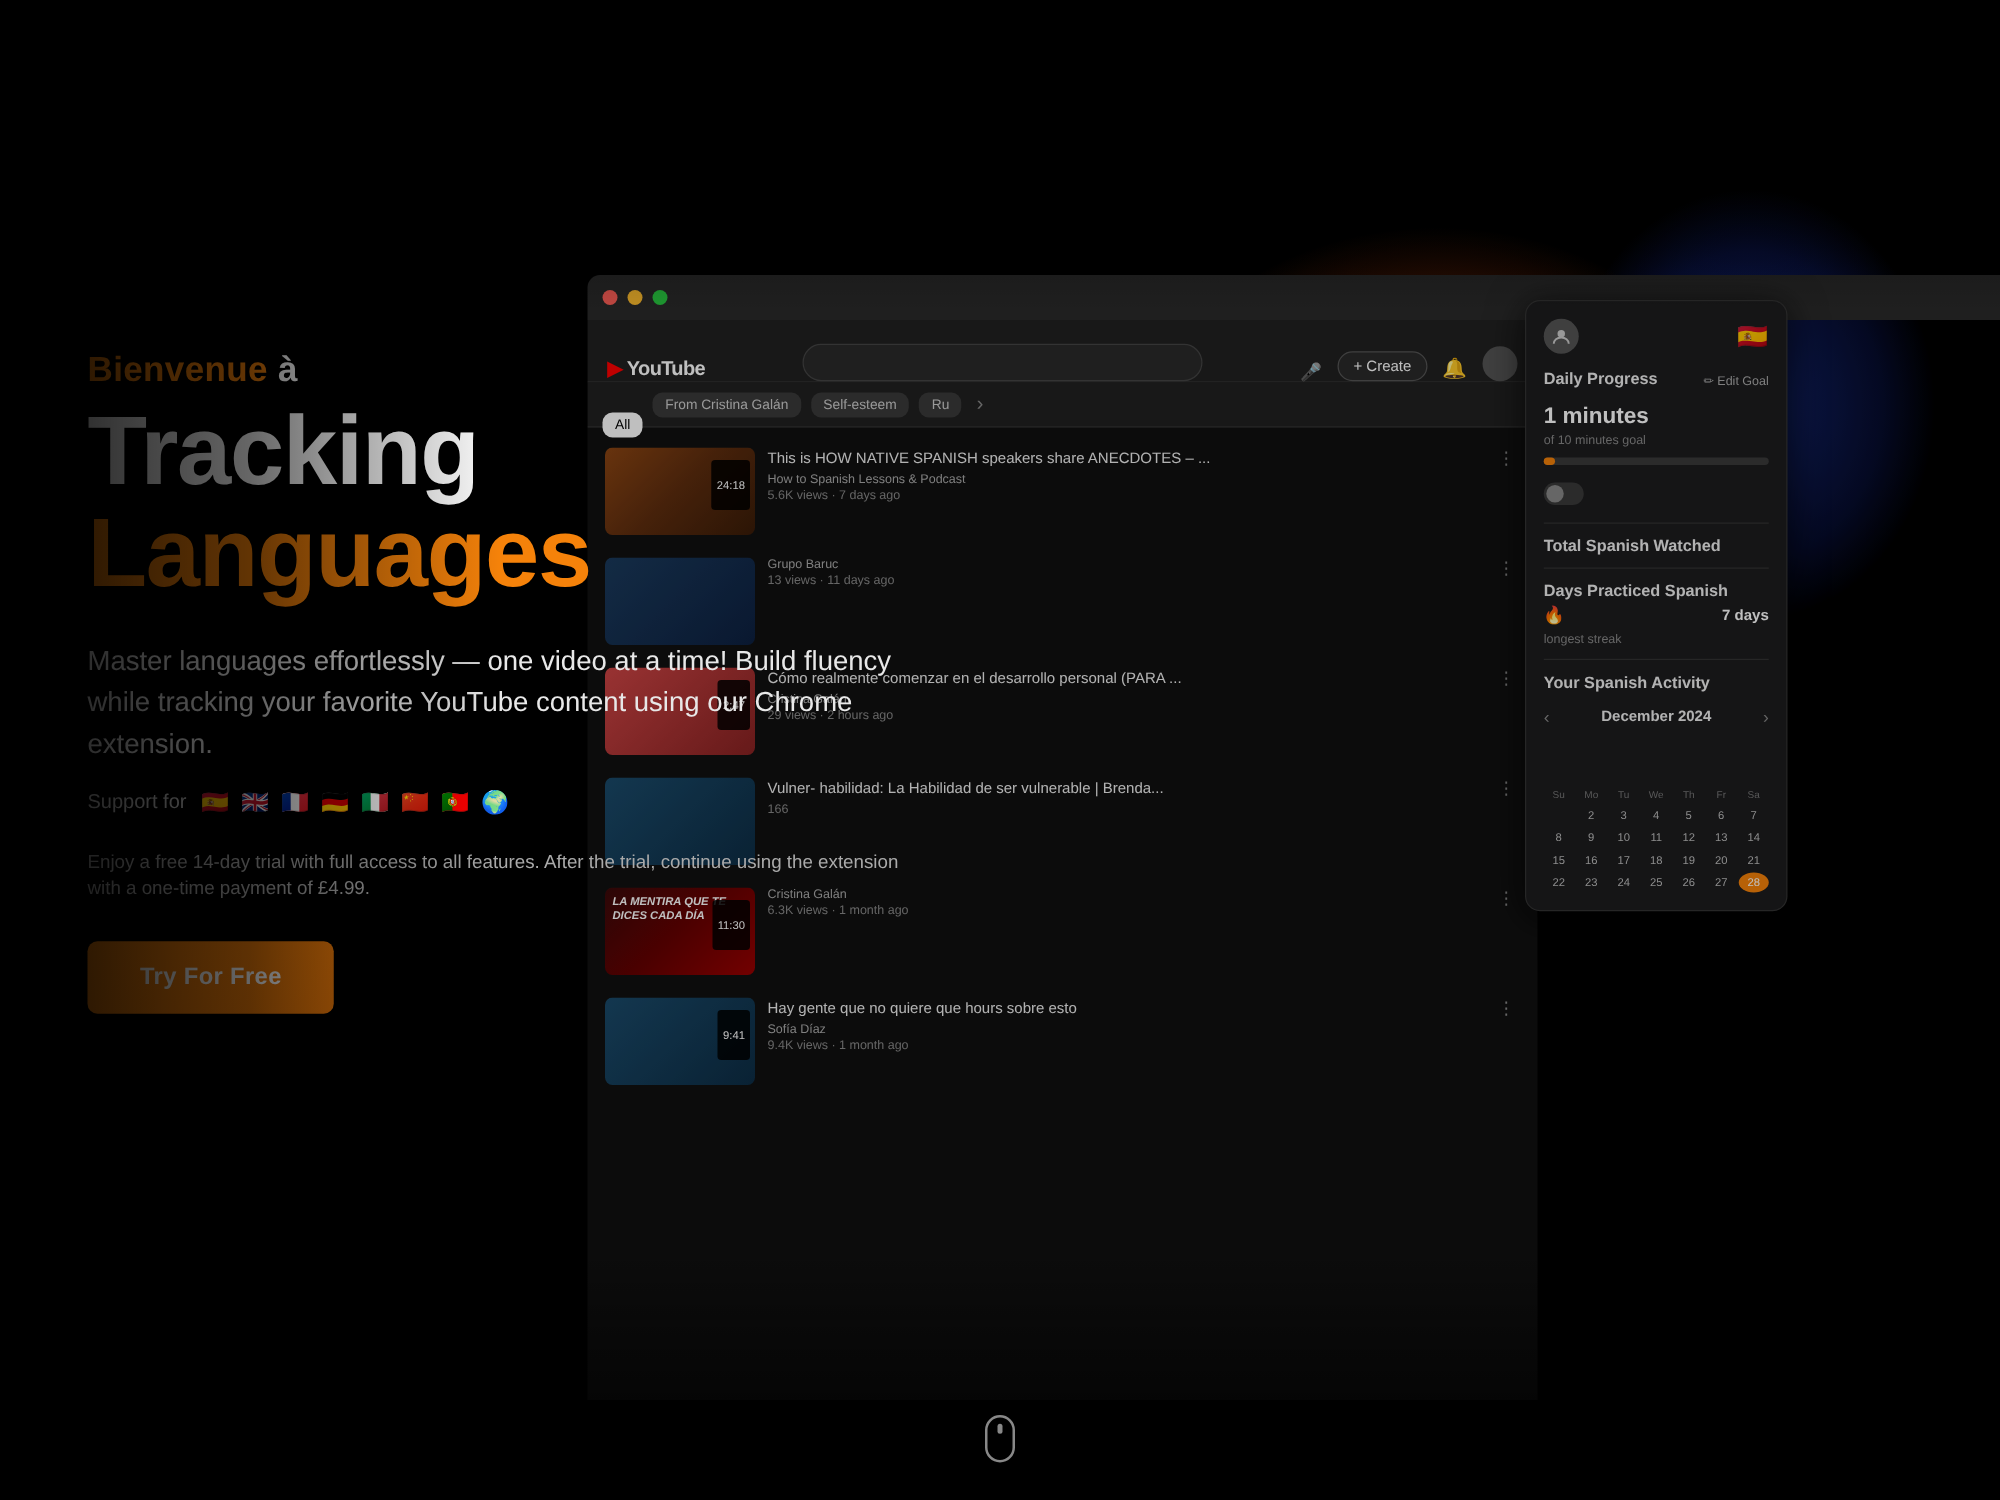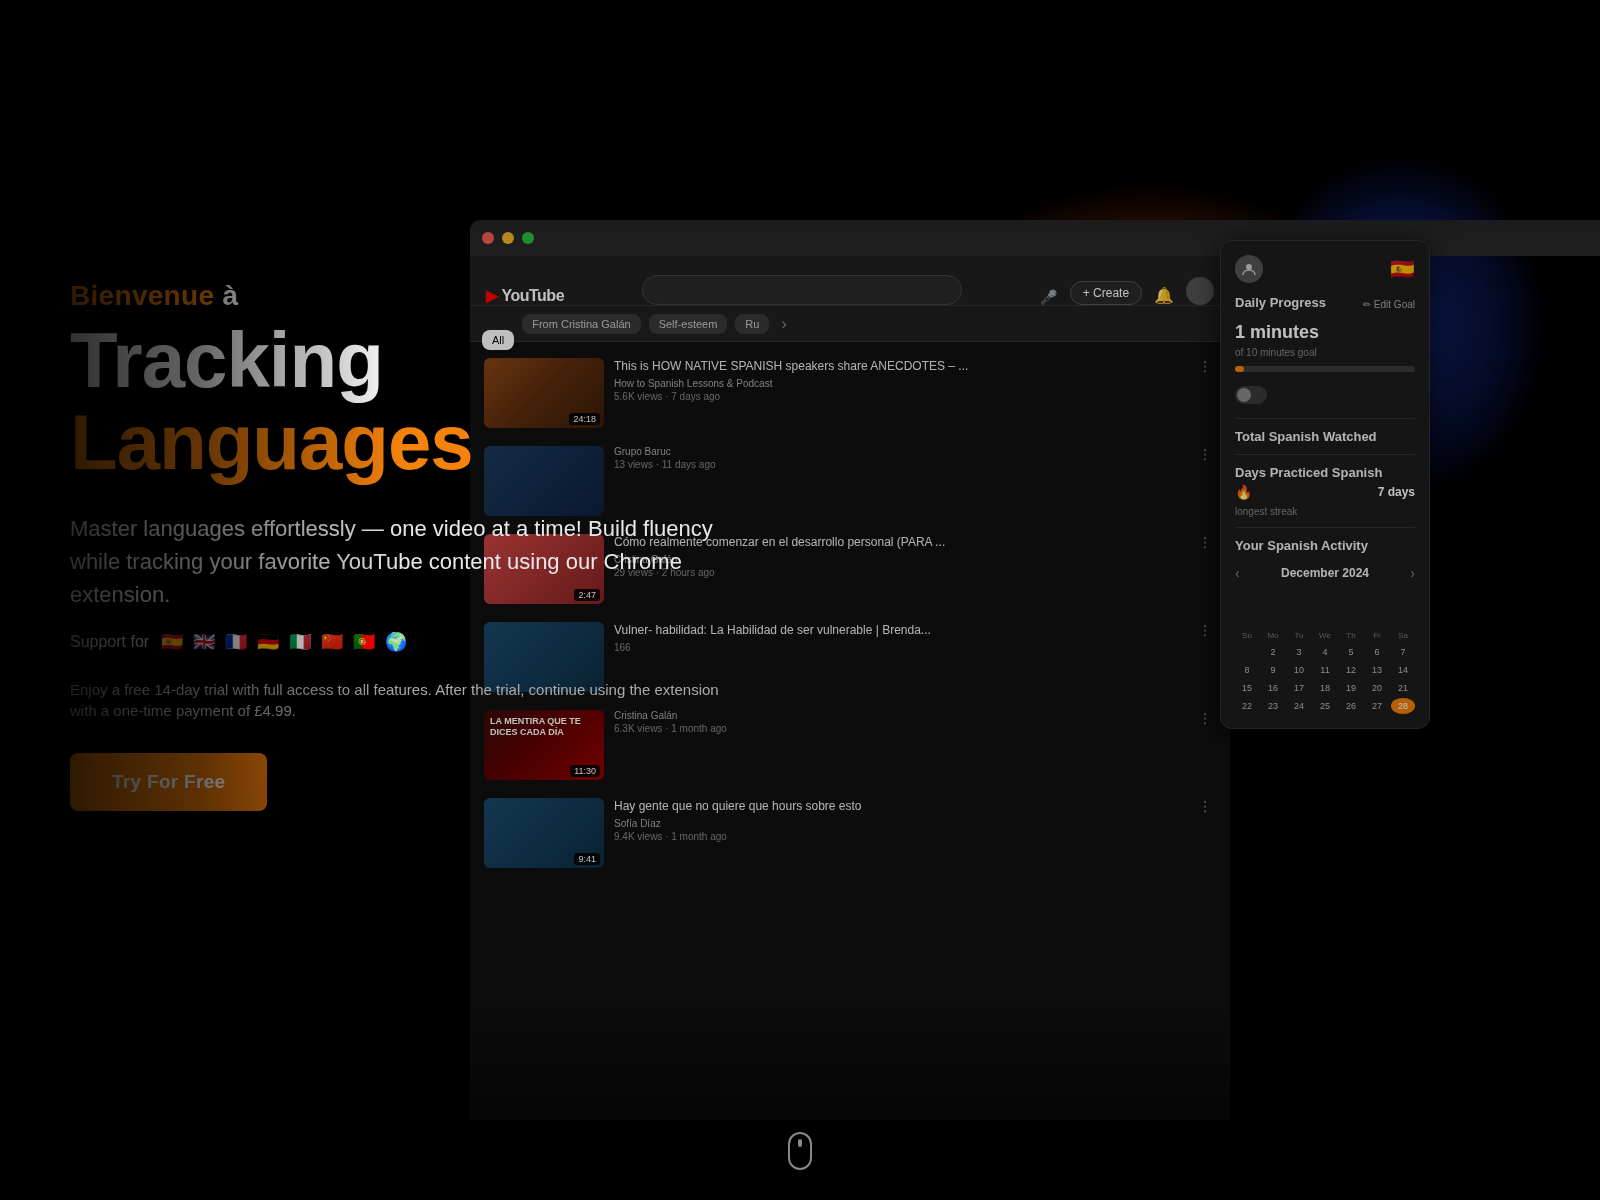--- a/index.html
+++ b/index.html
@@ -287,12 +287,12 @@
 
     .yt-duration {
       position: absolute;
-      bottom: 3px;
+      bottom: 20px;
       right: 4px;
       background: rgba(0,0,0,0.85);
       color: #fff;
       font-size: 9px;
-      padding: 1px 4px;
+      padding: 15px 4px;
       border-radius: 3px;
     }
 

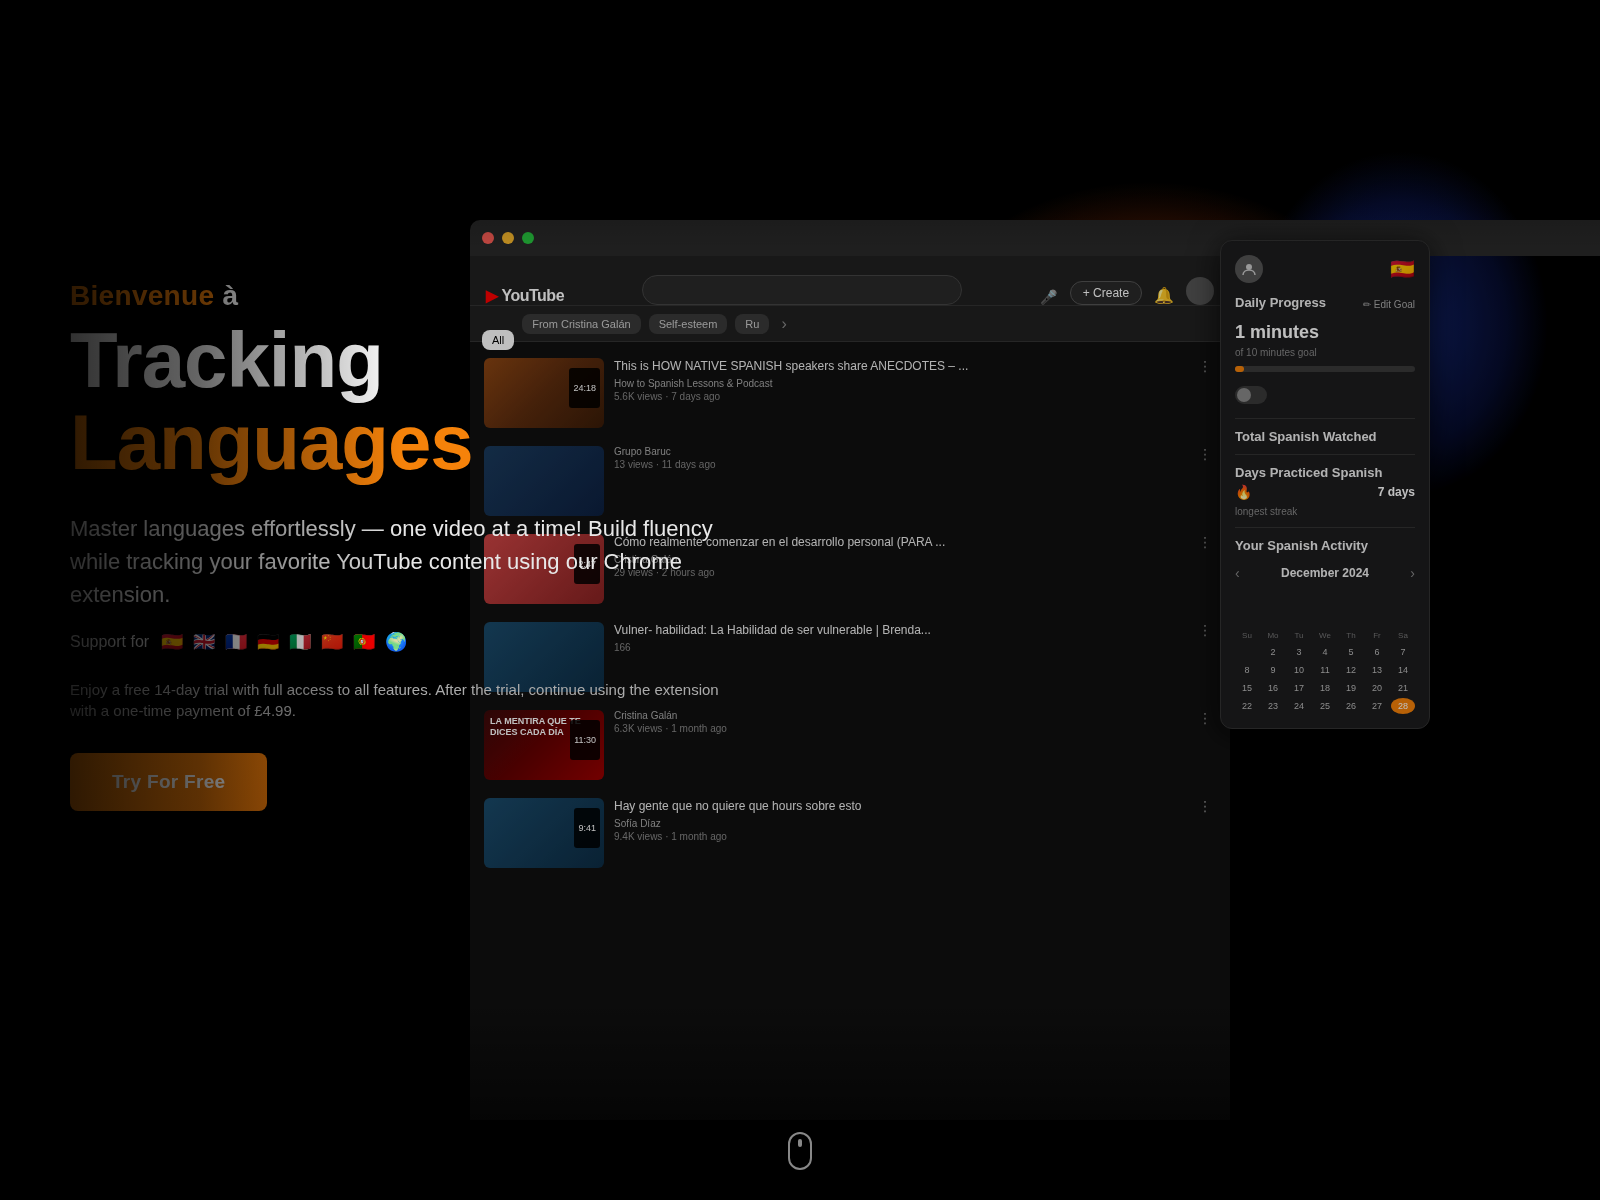--- a/index.html
+++ b/index.html
@@ -277,6 +277,7 @@
       width: 100%;
       height: 100%;
       background: linear-gradient(135deg, #444 0%, #222 100%);
+      font-style: italic;
     }
 
     .yt-thumb-img.spanish { background: linear-gradient(135deg, #8B4513 0%, #5c2c0e 50%, #3a1c08 100%); }

